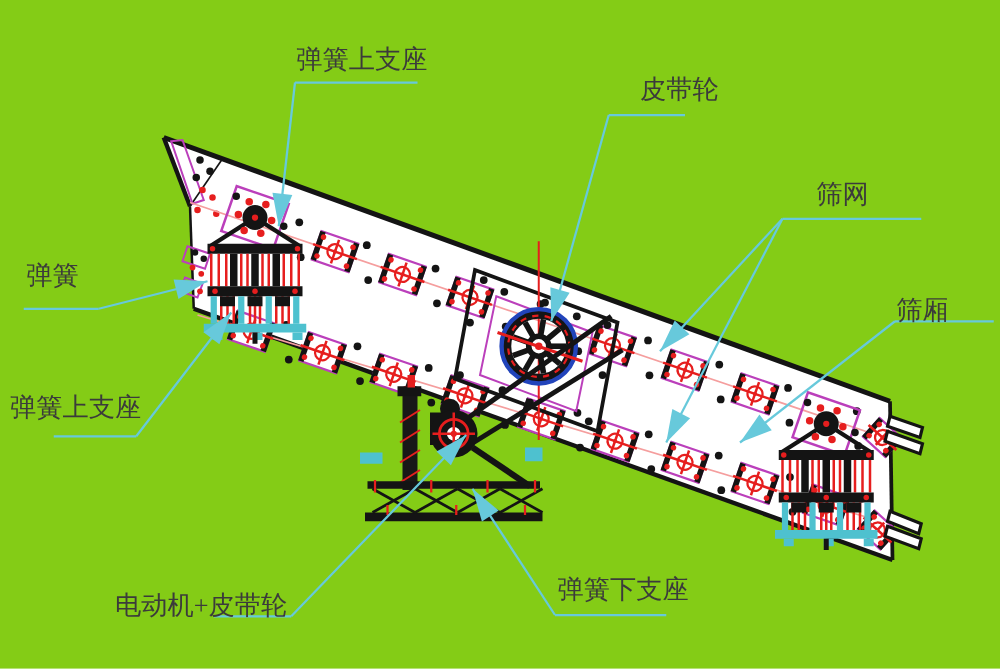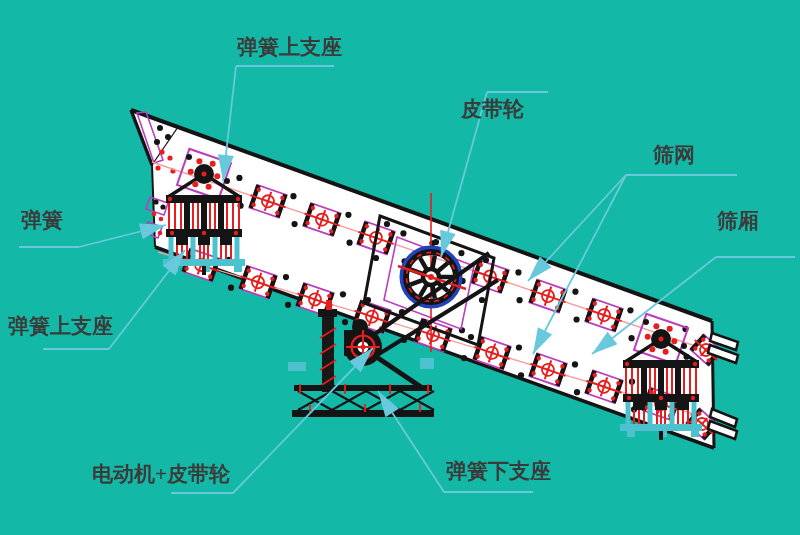--- a/index.html
+++ b/index.html
@@ -3,8 +3,8 @@
 <meta charset="utf-8">
 <style>
   html,body{margin:0;padding:0;background:#ffffff;}
-  #stage{position:relative;width:800px;height:535px;background:#14b8a6;overflow:hidden;
-         font-family:"Liberation Serif","DejaVu Serif",serif;font-weight:bold;}
+  #stage{position:relative;width:800px;height:535px;background:#84cc16;overflow:hidden;
+         font-family:"Liberation Serif","DejaVu Serif",serif;}
   #machine-svg{position:absolute;left:0;top:0;}
   .lbl{position:absolute;font-size:21px;line-height:23px;color:#3b3b3b;white-space:nowrap;
        font-family:"Liberation Serif","DejaVu Serif",serif;}

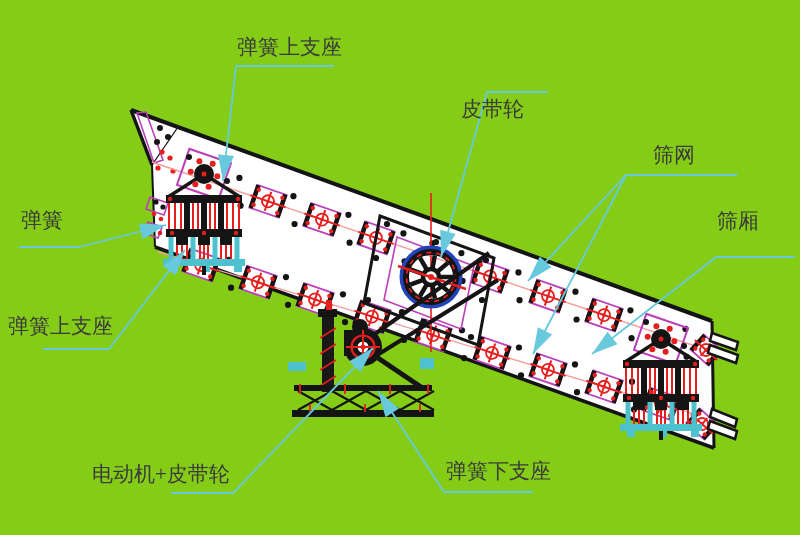--- a/index.html
+++ b/index.html
@@ -534,7 +534,7 @@
     </svg>
   <div id="labels">
     <div class="lbl" style="left: 237px; top: 36px;">弹簧上支座</div>
-    <div class="lbl" style="left: 461px; top: 60px; margin-top: 38px;">皮带轮</div>
+    <div class="lbl" style="left: 512px; top: 60px;">皮带轮</div>
     <div class="lbl" style="left: 653px; top: 144px;">筛网</div>
     <div class="lbl" style="left: 717px; top: 210px;">筛厢</div>
     <div class="lbl" style="left: 21px; top: 209px;">弹簧</div>

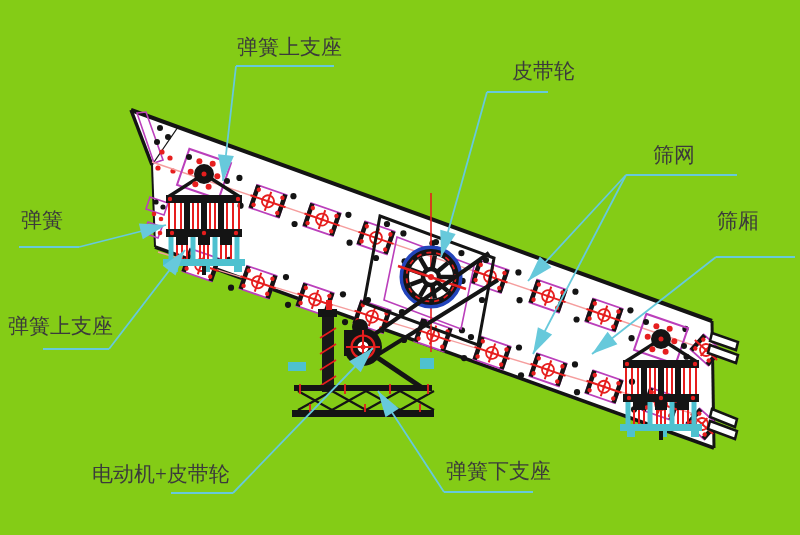--- a/index.html
+++ b/index.html
@@ -536,7 +536,7 @@
     <div class="lbl" style="left: 237px; top: 36px;">弹簧上支座</div>
     <div class="lbl" style="left: 512px; top: 60px;">皮带轮</div>
     <div class="lbl" style="left: 653px; top: 144px;">筛网</div>
-    <div class="lbl" style="left: 717px; top: 210px;">筛厢</div>
+    <div class="lbl" style="left: 717px; top: 237px;">筛厢</div>
     <div class="lbl" style="left: 21px; top: 209px;">弹簧</div>
     <div class="lbl" style="left: 8px; top: 315px;">弹簧上支座</div>
     <div class="lbl" style="left: 92px; top: 463px;">电动机+皮带轮</div>

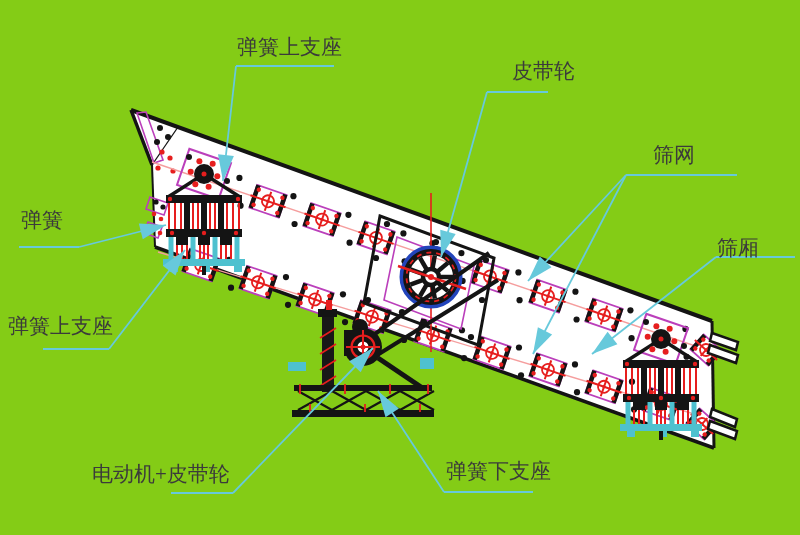--- a/index.html
+++ b/index.html
@@ -539,7 +539,7 @@
     <div class="lbl" style="left: 717px; top: 237px;">筛厢</div>
     <div class="lbl" style="left: 21px; top: 209px;">弹簧</div>
     <div class="lbl" style="left: 8px; top: 315px;">弹簧上支座</div>
-    <div class="lbl" style="left: 92px; top: 463px;">电动机+皮带轮</div>
+    <div class="lbl" style="left: 92px; top: 473px;">电动机+皮带轮</div>
     <div class="lbl" style="left: 446px; top: 460px;">弹簧下支座</div>
   </div>
 </div>

